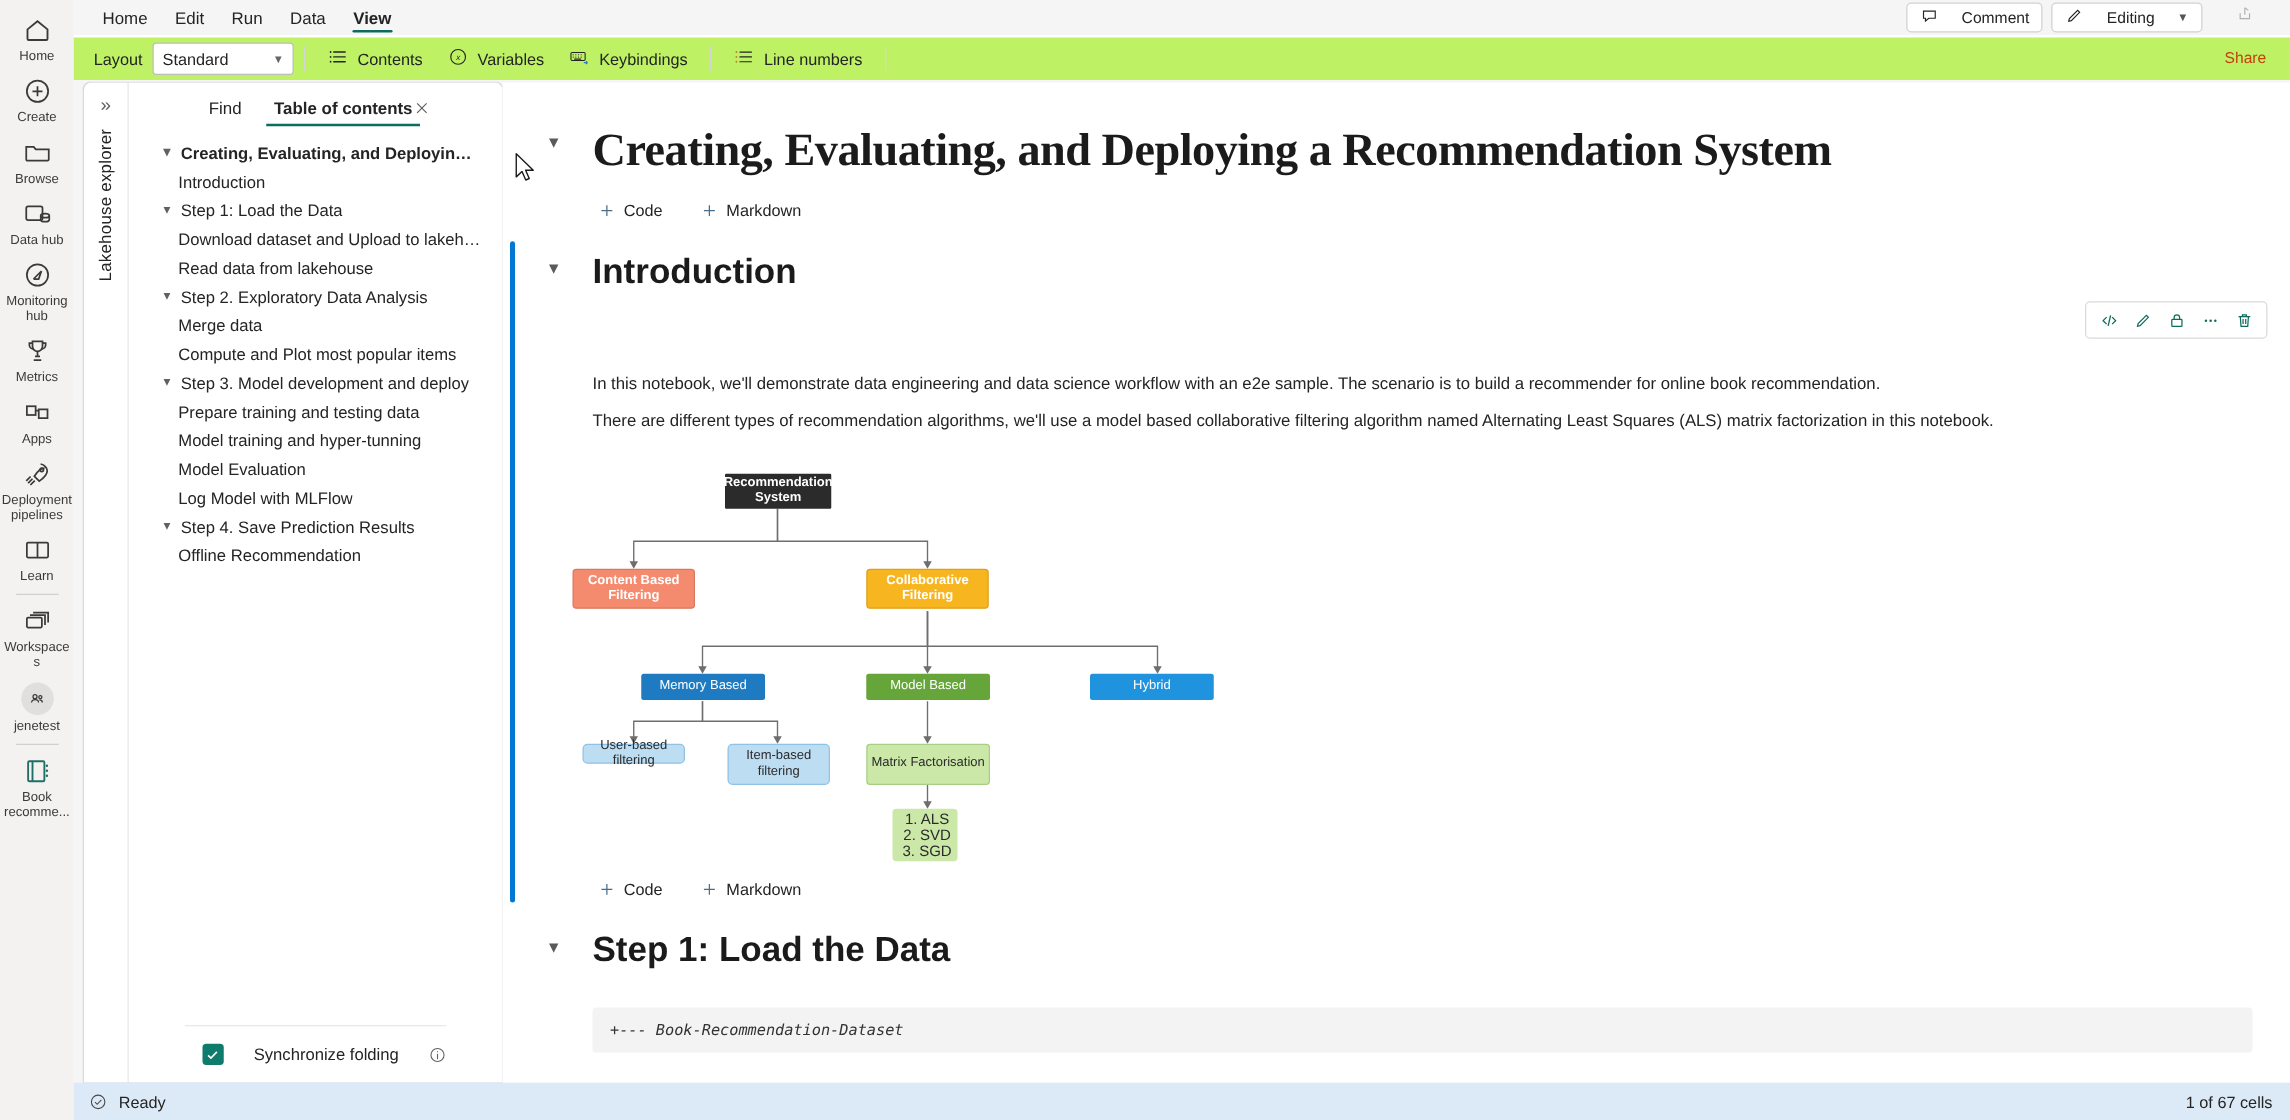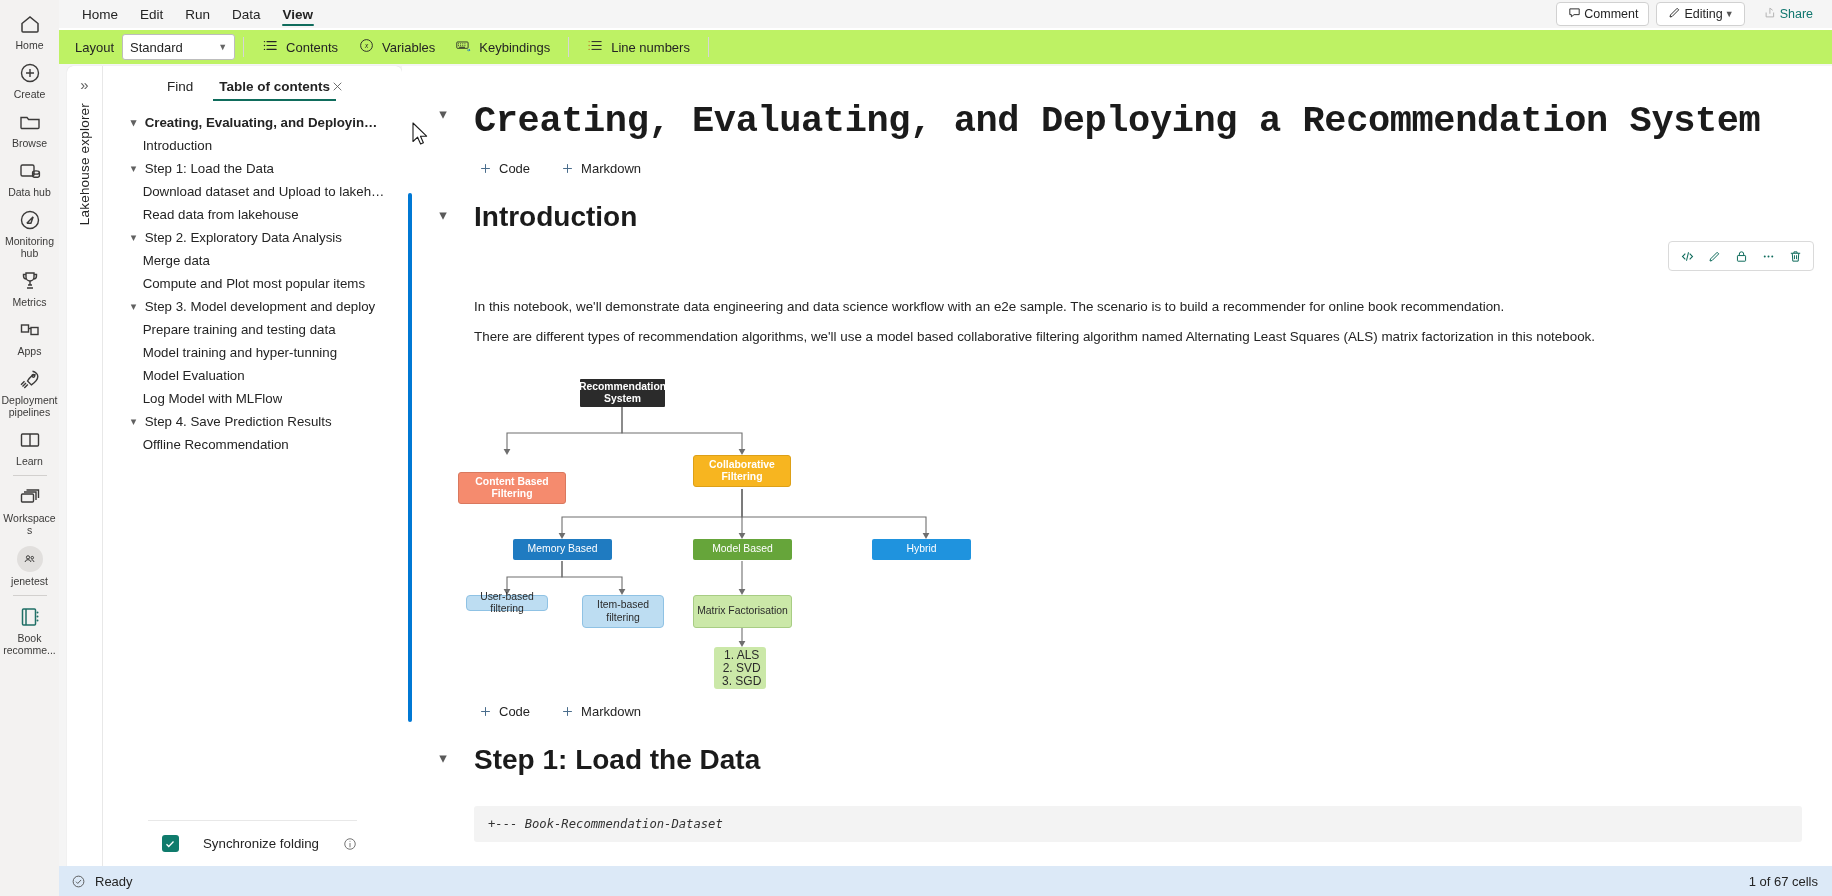--- a/index.html
+++ b/index.html
@@ -59,7 +59,7 @@
   }
   .pill {
     height: 24px; border: 1px solid #d1d1d1; border-radius: 4px;
-    background: #ffffff; display: flex; align-items: center; gap: 2px;
+    background: #ffffff; display: flex; align-items: center; gap: 18px;
     padding: 0 10px; font-size: 12.5px; color: #242424; cursor: pointer;
     white-space: nowrap;
   }

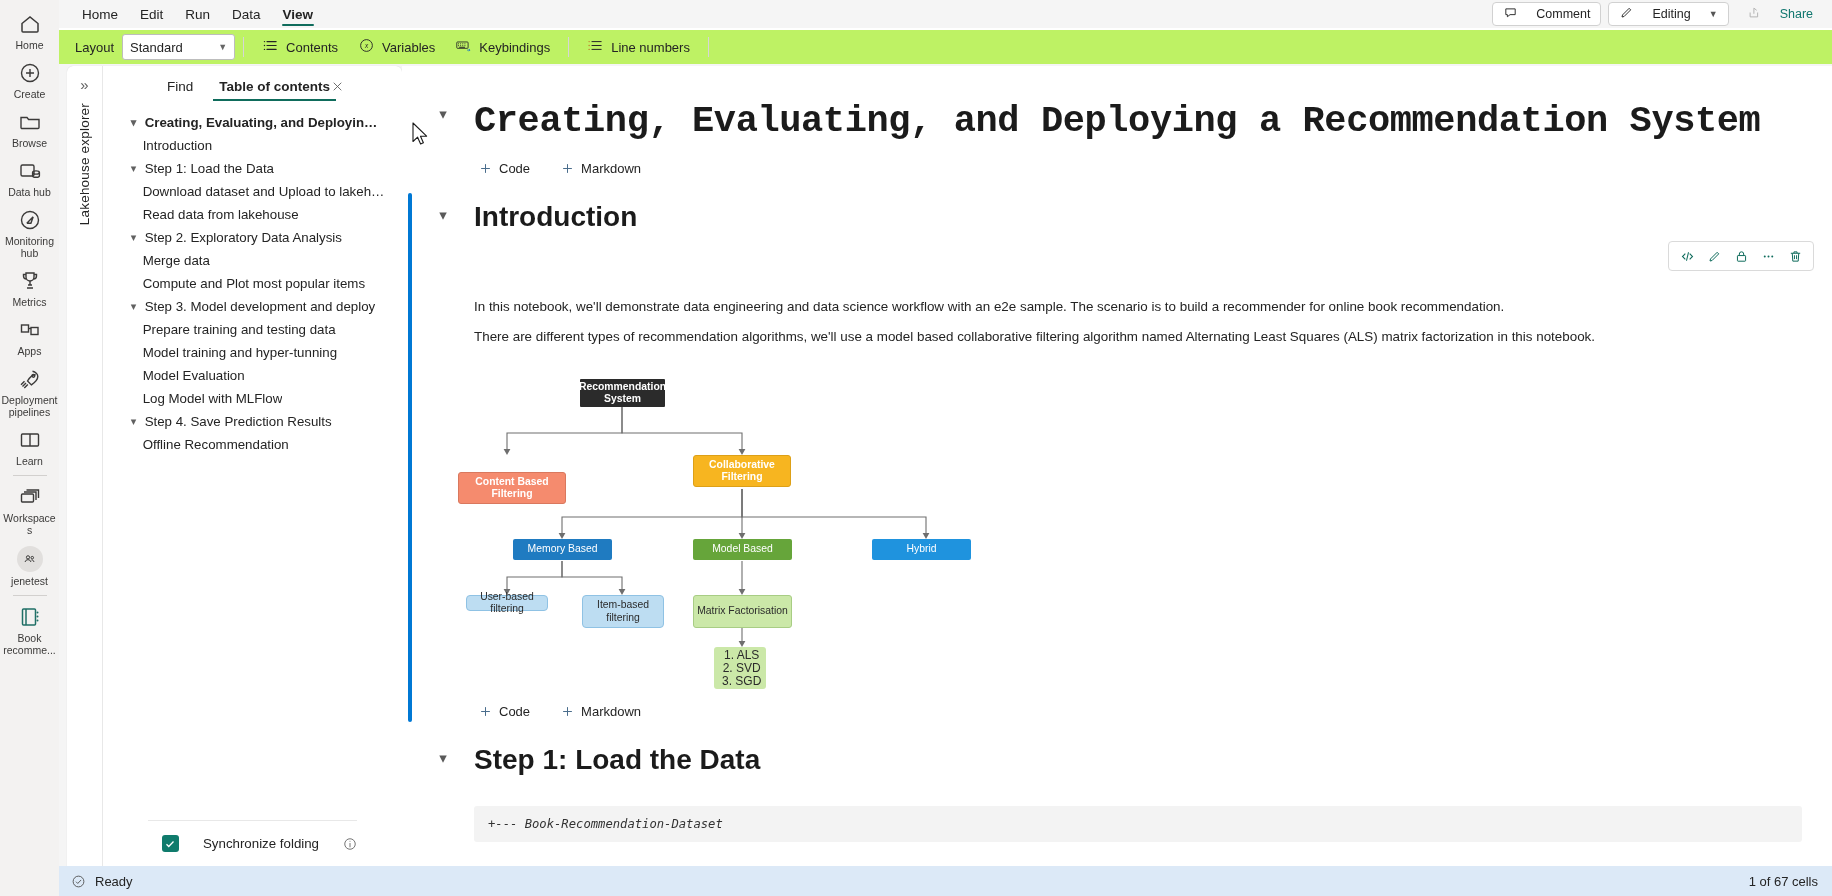--- a/index.html
+++ b/index.html
@@ -63,7 +63,7 @@
     padding: 0 10px; font-size: 12.5px; color: #242424; cursor: pointer;
     white-space: nowrap;
   }
-  .pill.disabled { border-color: transparent; background: transparent; color: #0f766e; cursor: default; }
+  .pill.disabled { border-color: transparent; background: transparent; color: #c2410c; cursor: default; flex-direction: column; }
   .pill svg { width: 15px; height: 15px; }
 
   

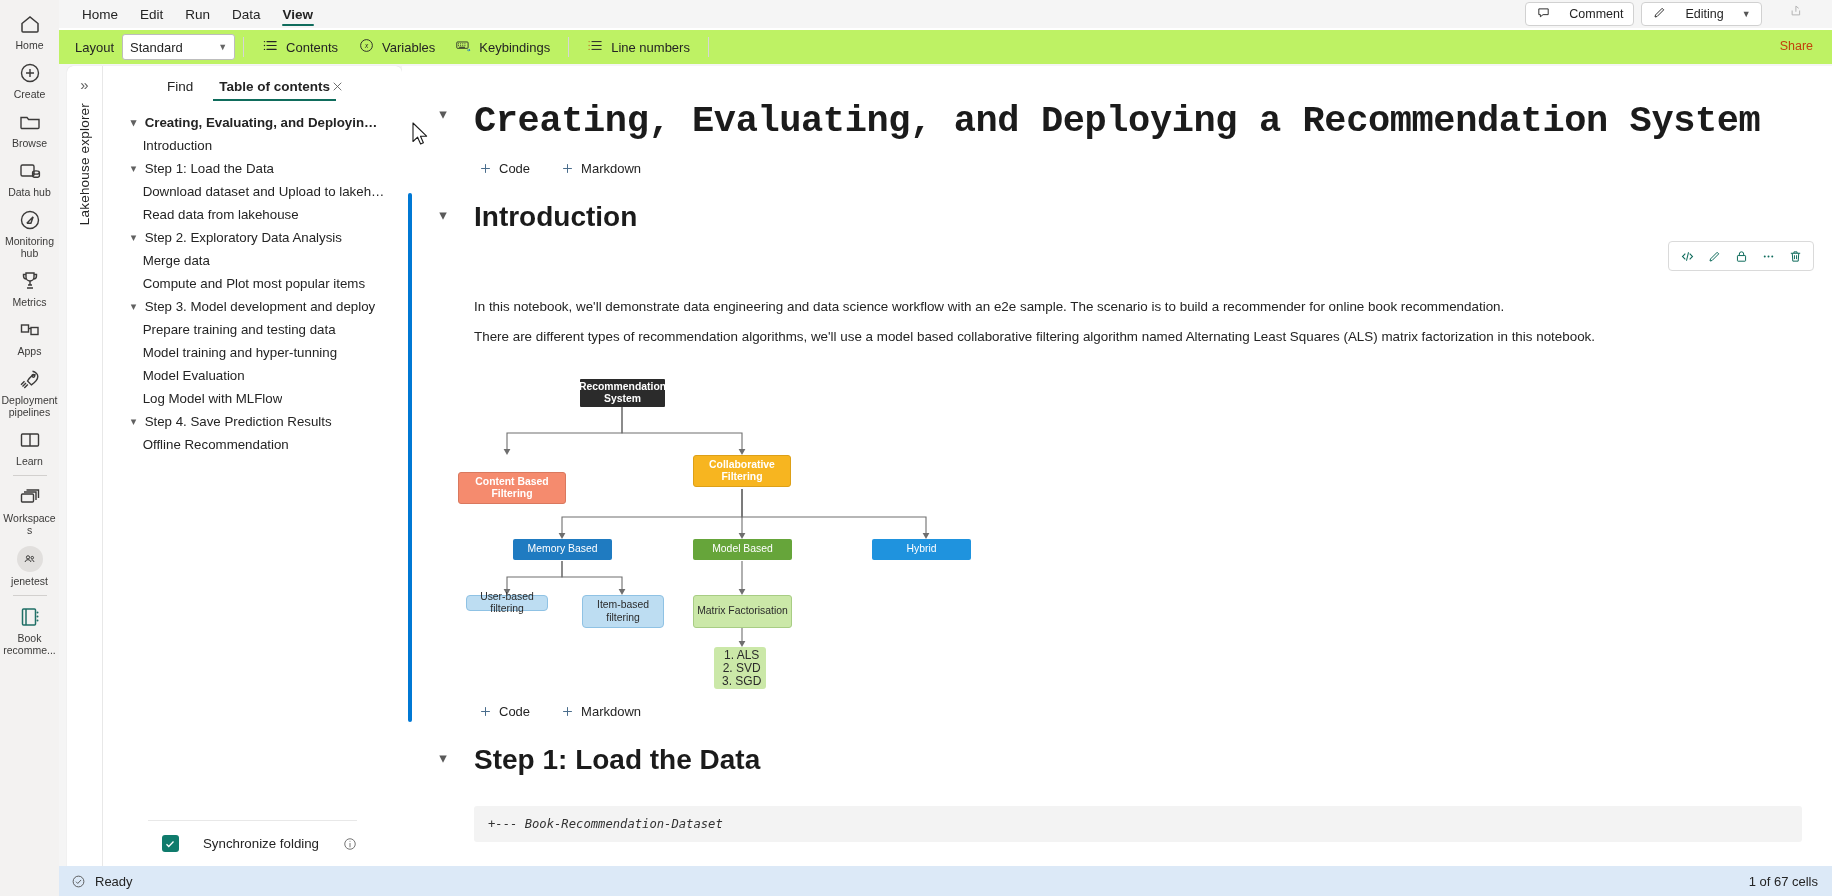--- a/index.html
+++ b/index.html
@@ -170,7 +170,7 @@
   h1.nb {
     font-size: 37px; font-weight: 600; line-height: 46px;
     letter-spacing: -.4px; color: #1b1b1b; margin: 6px 0 14px 0;
-    font-family: Liberation Mono, monospace;
+    font-family: Liberation Serif, serif;
   }
   h2.nb {
     font-size: 28px; font-weight: 600; line-height: 36px;

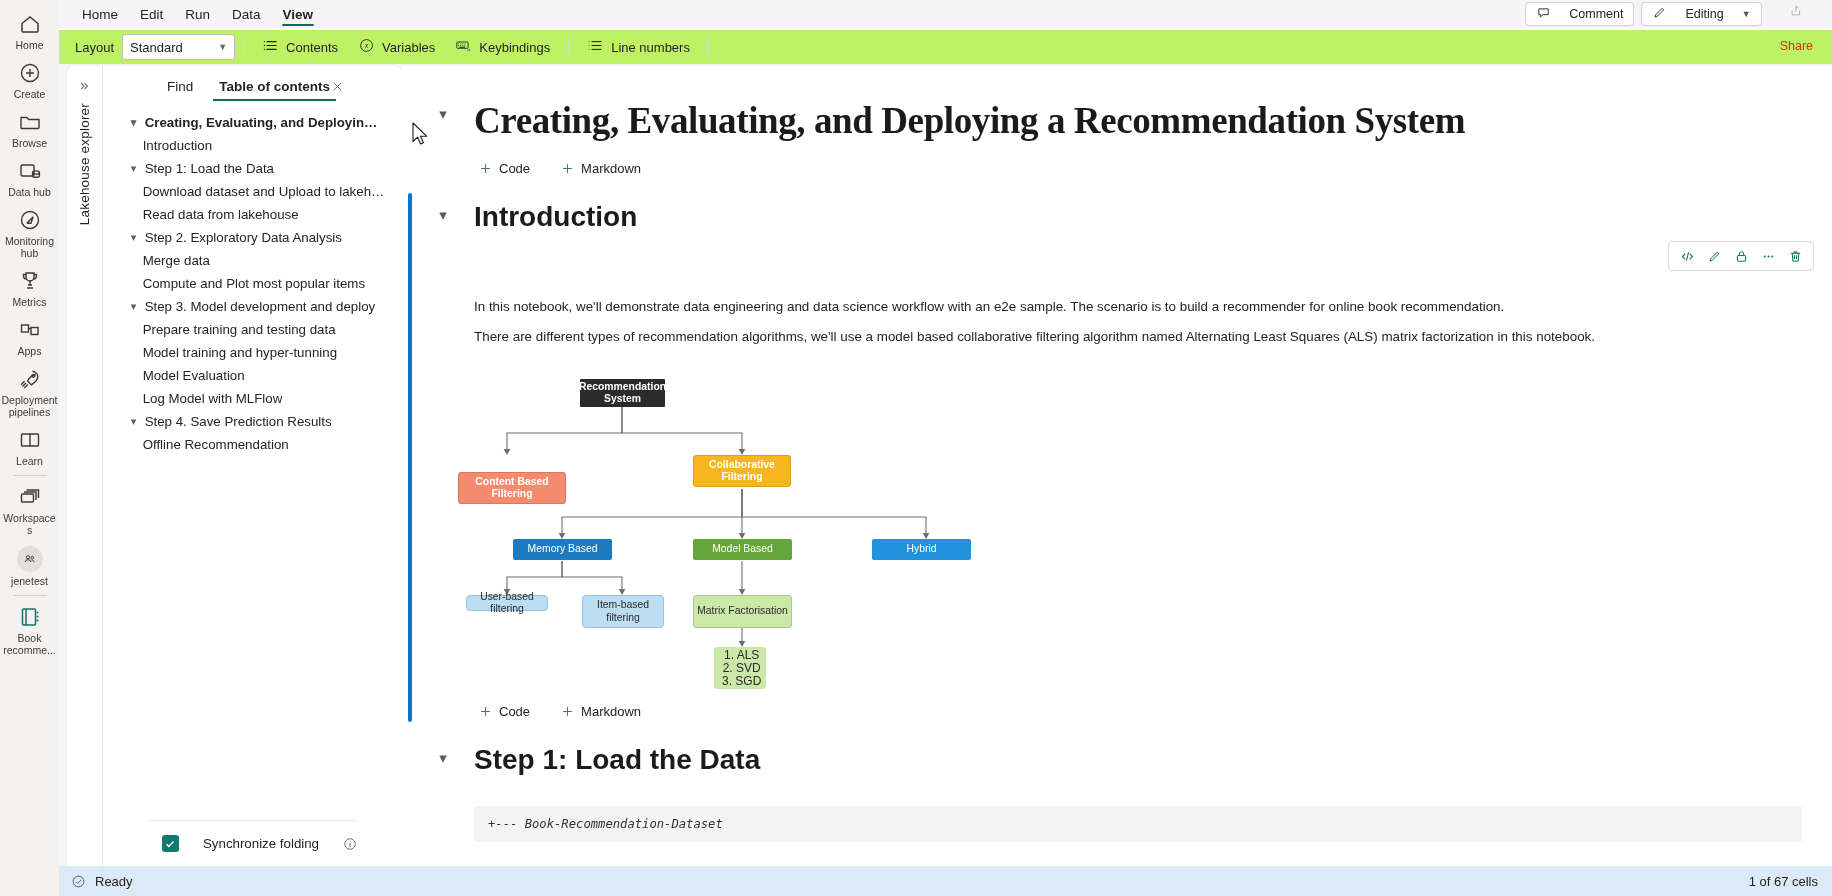--- a/index.html
+++ b/index.html
@@ -674,7 +674,7 @@
 
                 <div class="dbox d-root" style="left:106px; top:14px; width:85px; height:28px;">Recommendation System</div>
 
-                <div class="dbox d-cbf" style="left:-16px; top:107px; width:108px; height:32px;">Content Based Filtering</div>
+                <div class="dbox d-cbf" style="left:-16px; top:90px; width:98px; height:32px;">Content Based Filtering</div>
 
                 <div class="dbox d-cf" style="left:219px; top:90px; width:98px; height:32px;">Collaborative Filtering</div>
 

